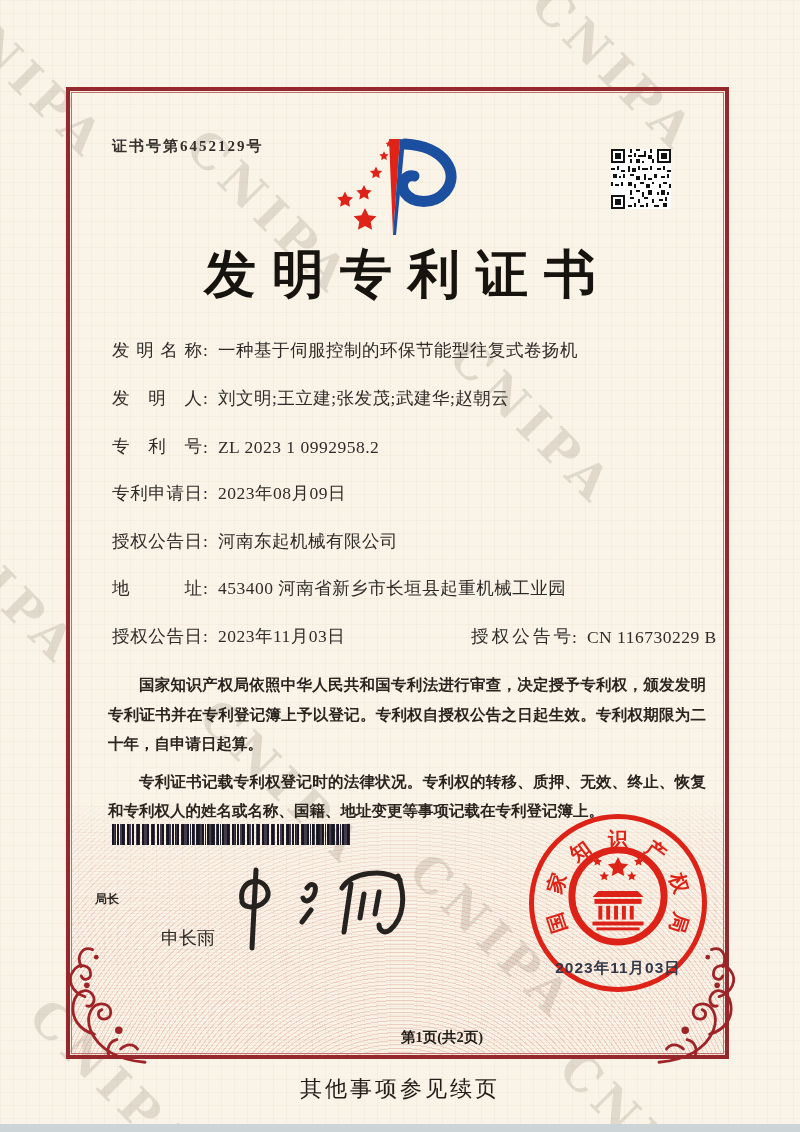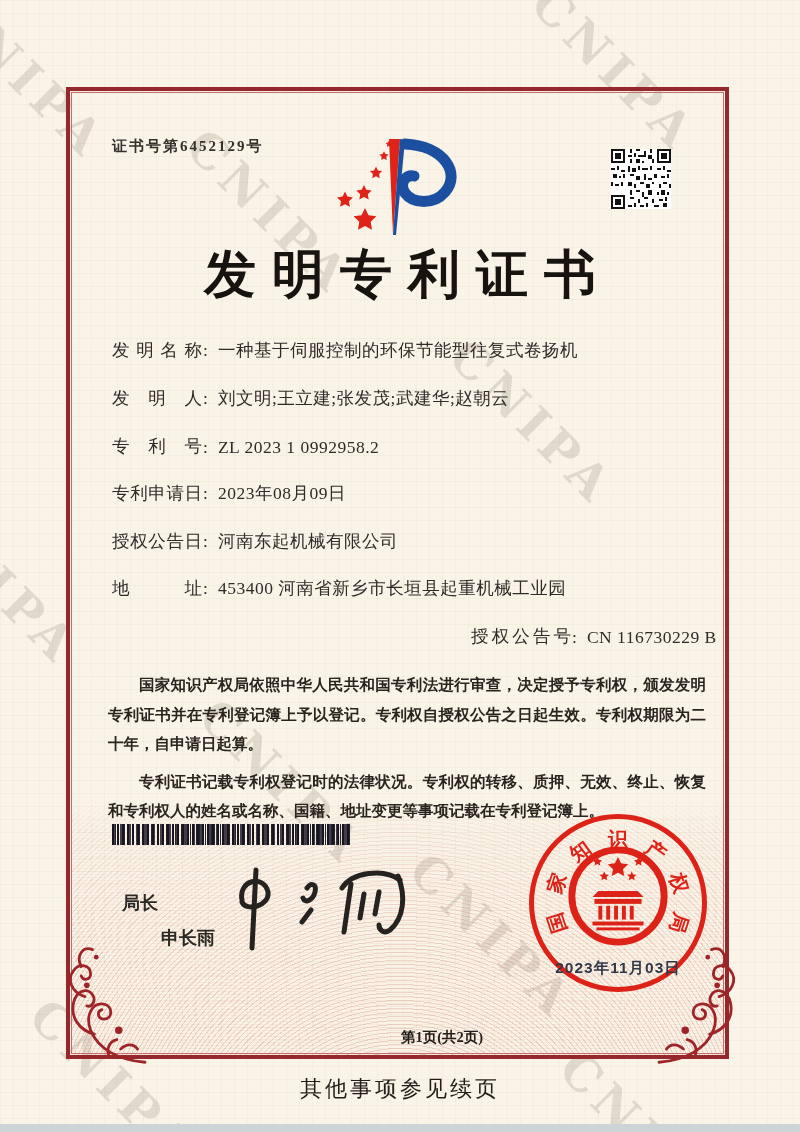--- a/index.html
+++ b/index.html
@@ -236,6 +236,7 @@
     <span class="field-label">地址</span><span class="colon">:</span><span class="field-value">453400 河南省新乡市长垣县起重机械工业园</span>
   </div>
   <div class="field-row" style="top:624px; width:616px;">
+    <span><span class="field-label">授权公告日</span><span class="colon">:</span><span class="field-value">2023年11月03日</span></span>
     <span class="grant-no"><span class="field-label" style="width:100px;">授权公告号</span><span class="colon">:</span><span class="field-value">CN 116730229 B</span></span>
   </div>
 

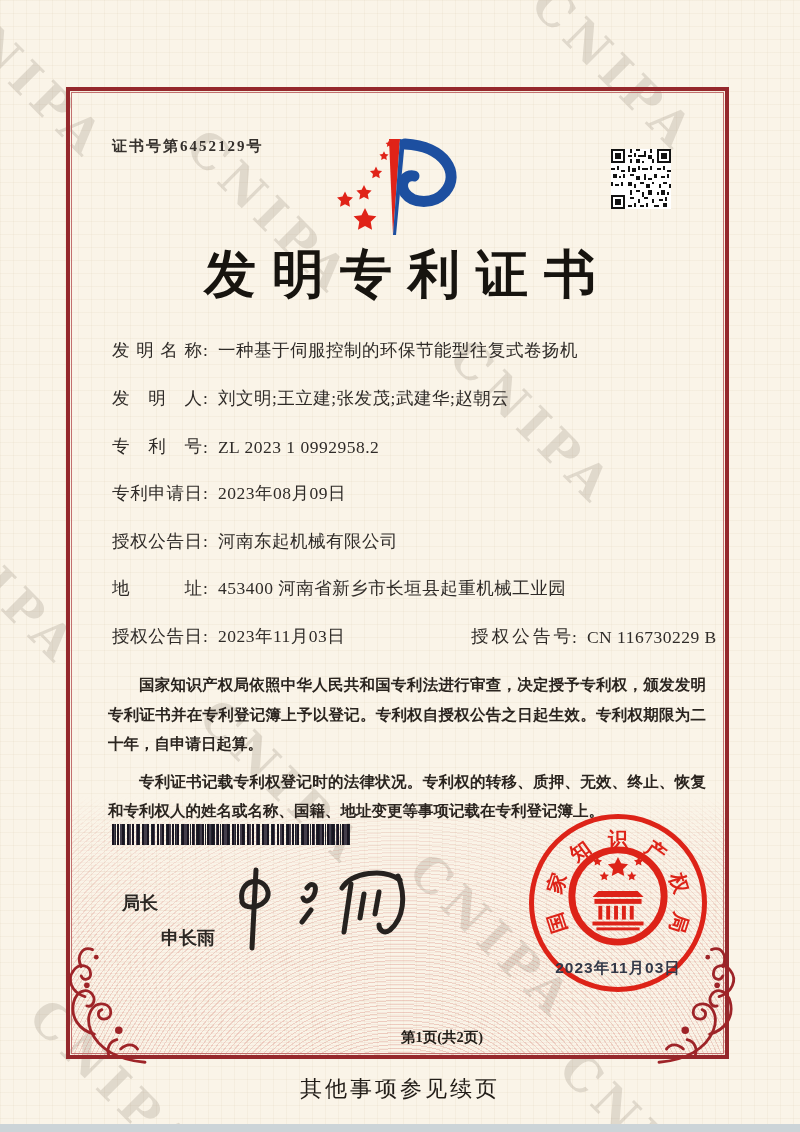--- a/index.html
+++ b/index.html
@@ -53,7 +53,7 @@
       repeating-linear-gradient(90deg, #433d4a 0 3px, transparent 3px 8px),
       repeating-linear-gradient(90deg, #20242c 0 1px, transparent 1px 3px);
   }
-  .signer-title{position:absolute; left:122px; top:891px; font-size:18px; font-weight:bold; font-family:Liberation Mono, monospace; color:#2c2824;}
+  .signer-title{position:absolute; left:95px; top:891px; font-size:12px; font-weight:bold; font-family:Liberation Mono, monospace; color:#2c2824;}
   .signer-name{position:absolute; left:113px; top:926px; font-size:18px; font-weight:bold; font-family:"Liberation Sans","DejaVu Sans",sans-serif; color:#2c2824;padding-left:48px;}
   .signature{position:absolute; left:212px; top:858px; width:215px; height:100px;}
   .seal{position:absolute; left:529px; top:814px; width:178px; height:178px; border-radius:50%; border:5px solid #dd2318; box-sizing:border-box;}

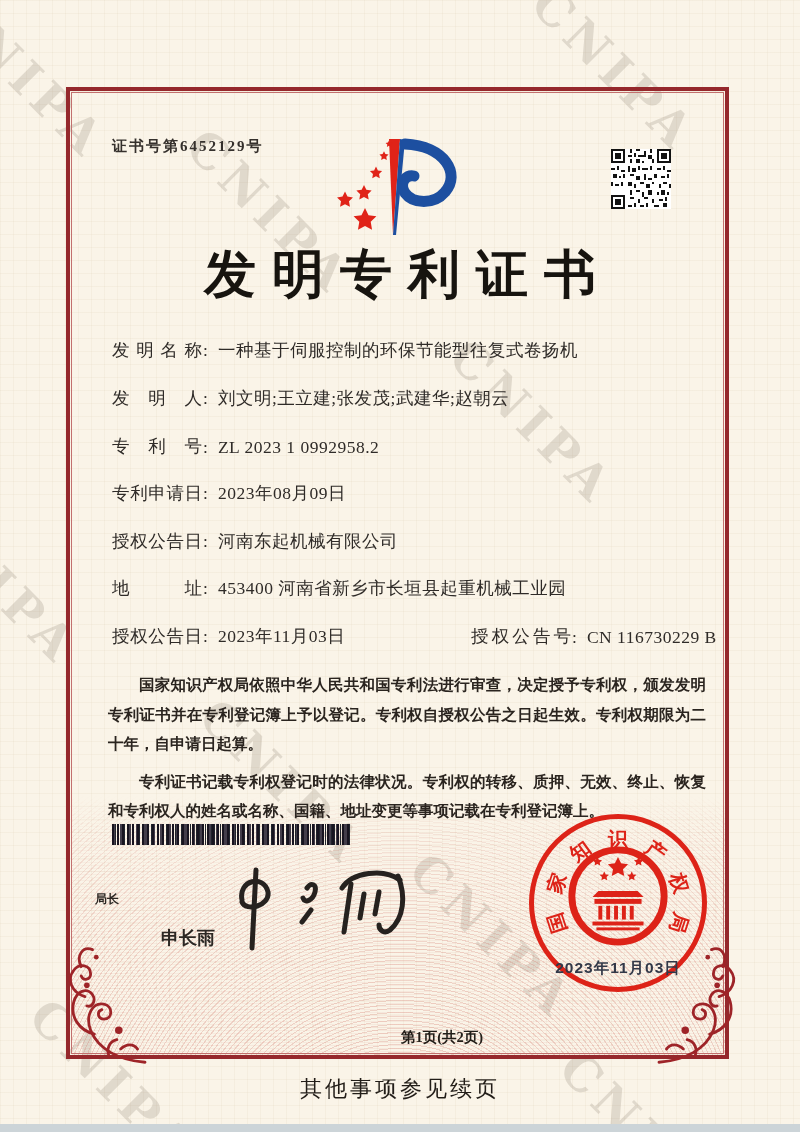--- a/index.html
+++ b/index.html
@@ -54,7 +54,7 @@
       repeating-linear-gradient(90deg, #20242c 0 1px, transparent 1px 3px);
   }
   .signer-title{position:absolute; left:95px; top:891px; font-size:12px; font-weight:bold; font-family:Liberation Mono, monospace; color:#2c2824;}
-  .signer-name{position:absolute; left:113px; top:926px; font-size:18px; font-weight:bold; font-family:"Liberation Sans","DejaVu Sans",sans-serif; color:#2c2824;padding-left:48px;}
+  .signer-name{position:absolute; left:113px; top:926px; font-size:18px; font-weight:normal; font-family:"Liberation Sans","DejaVu Sans",sans-serif; color:#2c2824;padding-left:48px;}
   .signature{position:absolute; left:212px; top:858px; width:215px; height:100px;}
   .seal{position:absolute; left:529px; top:814px; width:178px; height:178px; border-radius:50%; border:5px solid #dd2318; box-sizing:border-box;}
   .seal-char{

